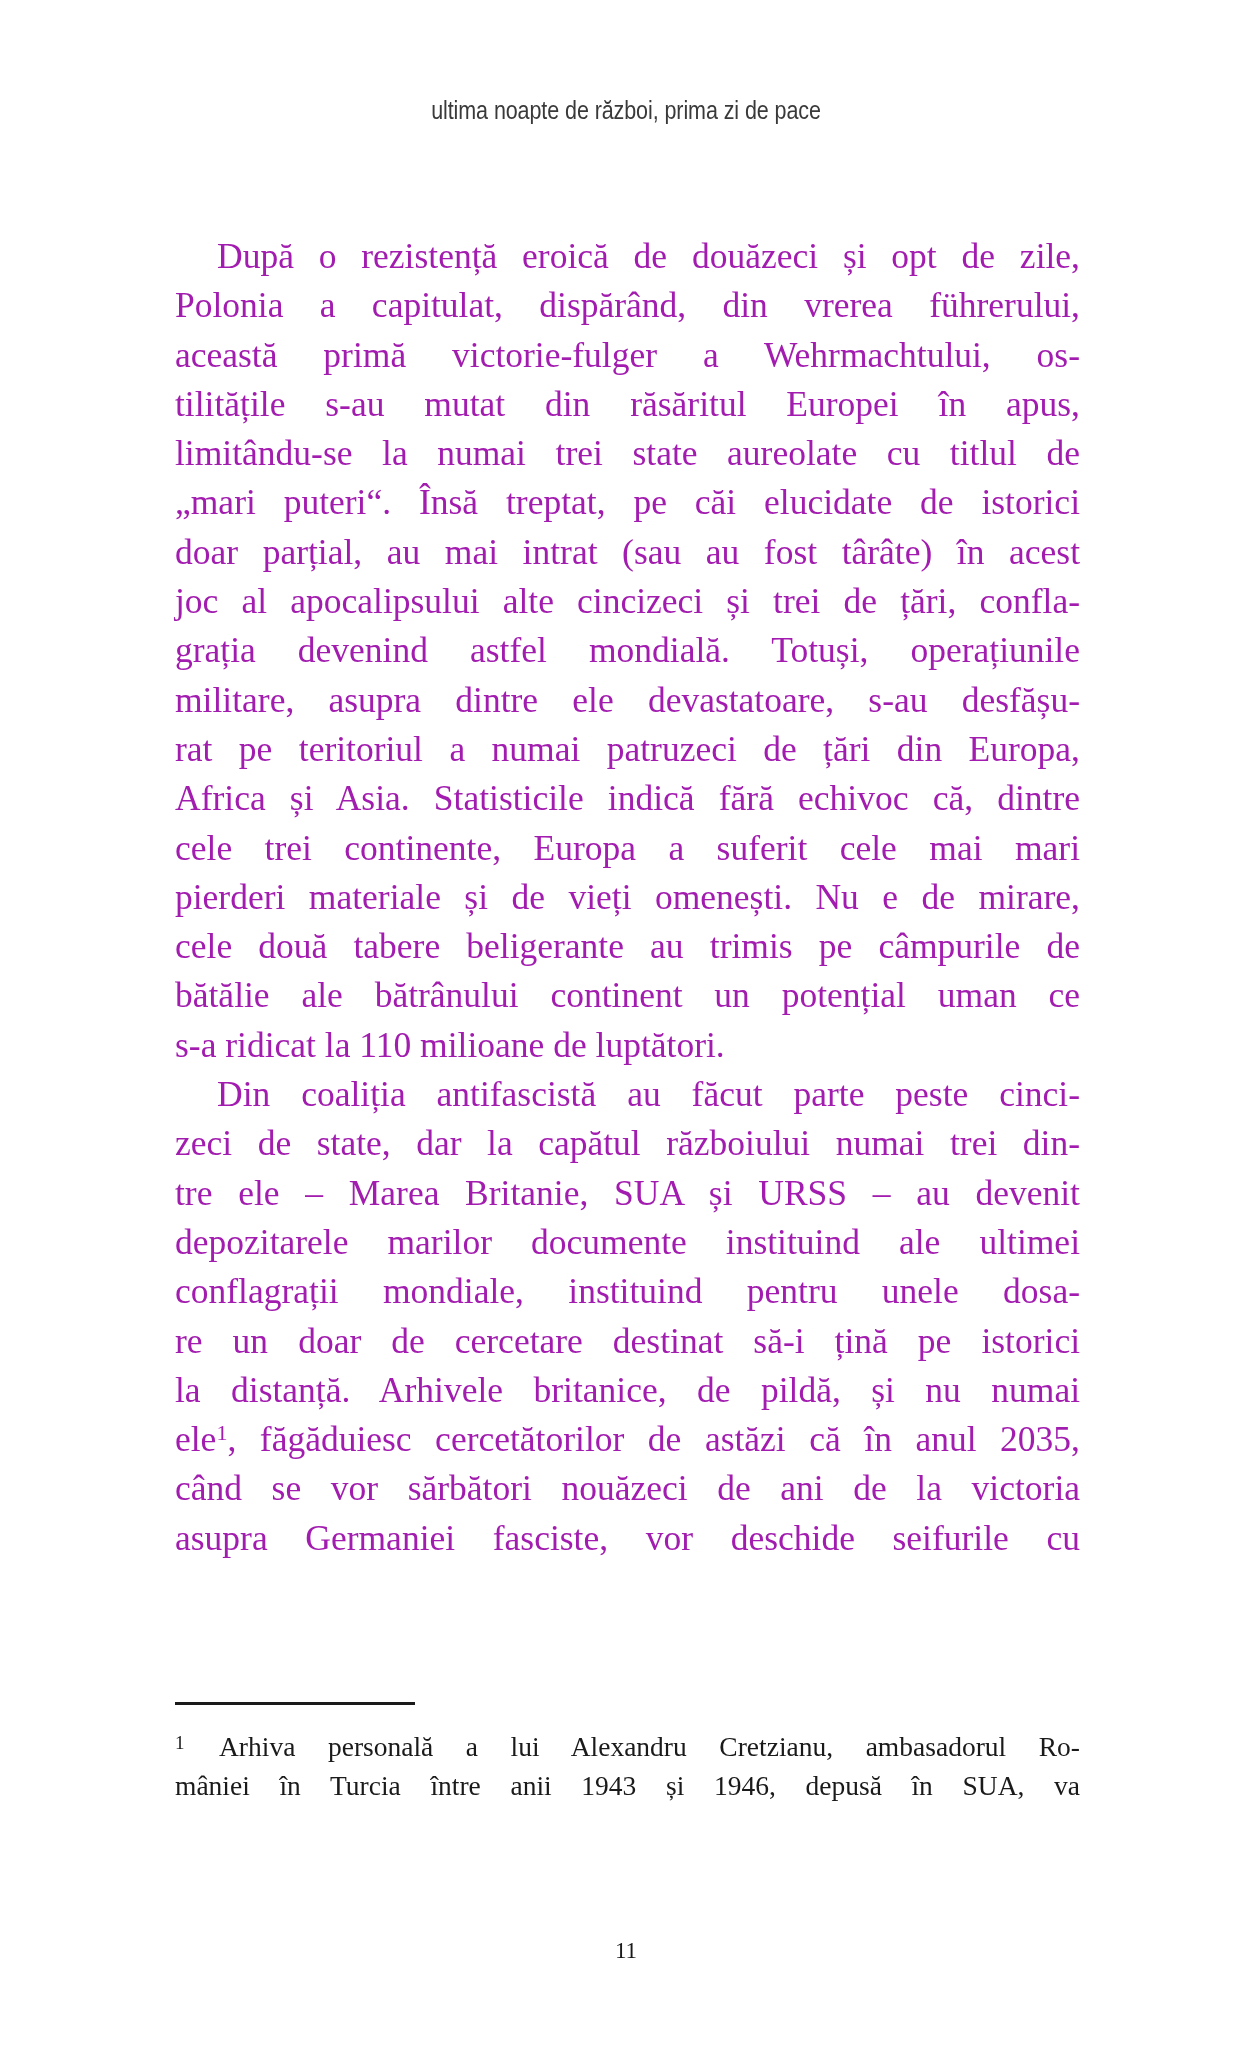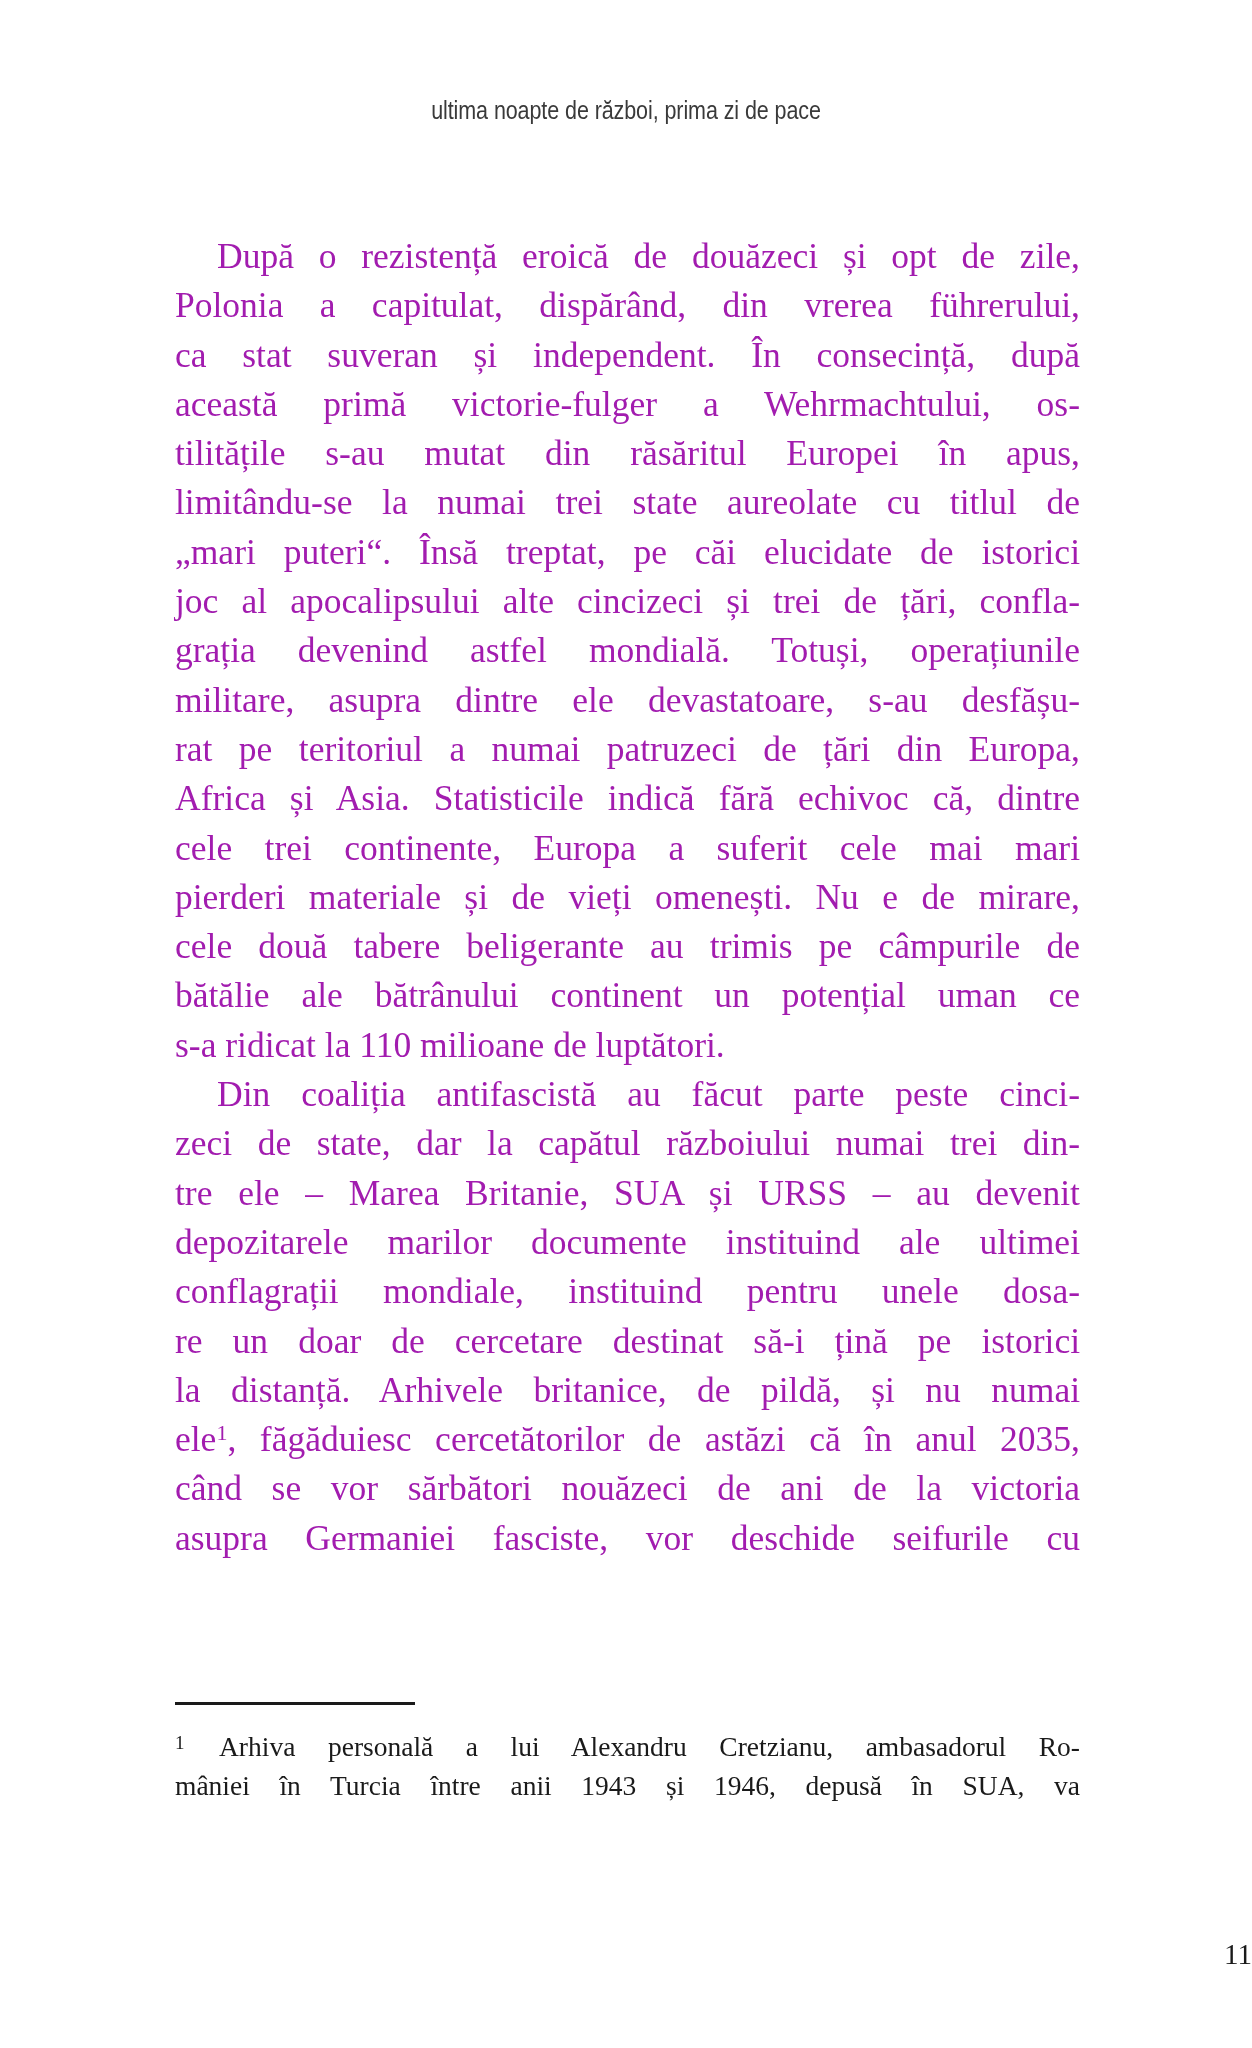--- a/index.html
+++ b/index.html
@@ -158,7 +158,6 @@
     <p>
       <span class="ln indent">După o rezistență eroică de douăzeci și opt de zile,</span>
       <span class="ln">Polonia a capitulat, dispărând, din vrerea führerului,</span>
-      <span class="ln">ca stat suveran și independent. În consecință, după</span>
       <span class="ln">această primă victorie-fulger a Wehrmachtului, os-</span>
       <span class="ln">tilitățile s-au mutat din răsăritul Europei în apus,</span>
       <span class="ln">limitându-se la numai trei state aureolate cu titlul de</span>

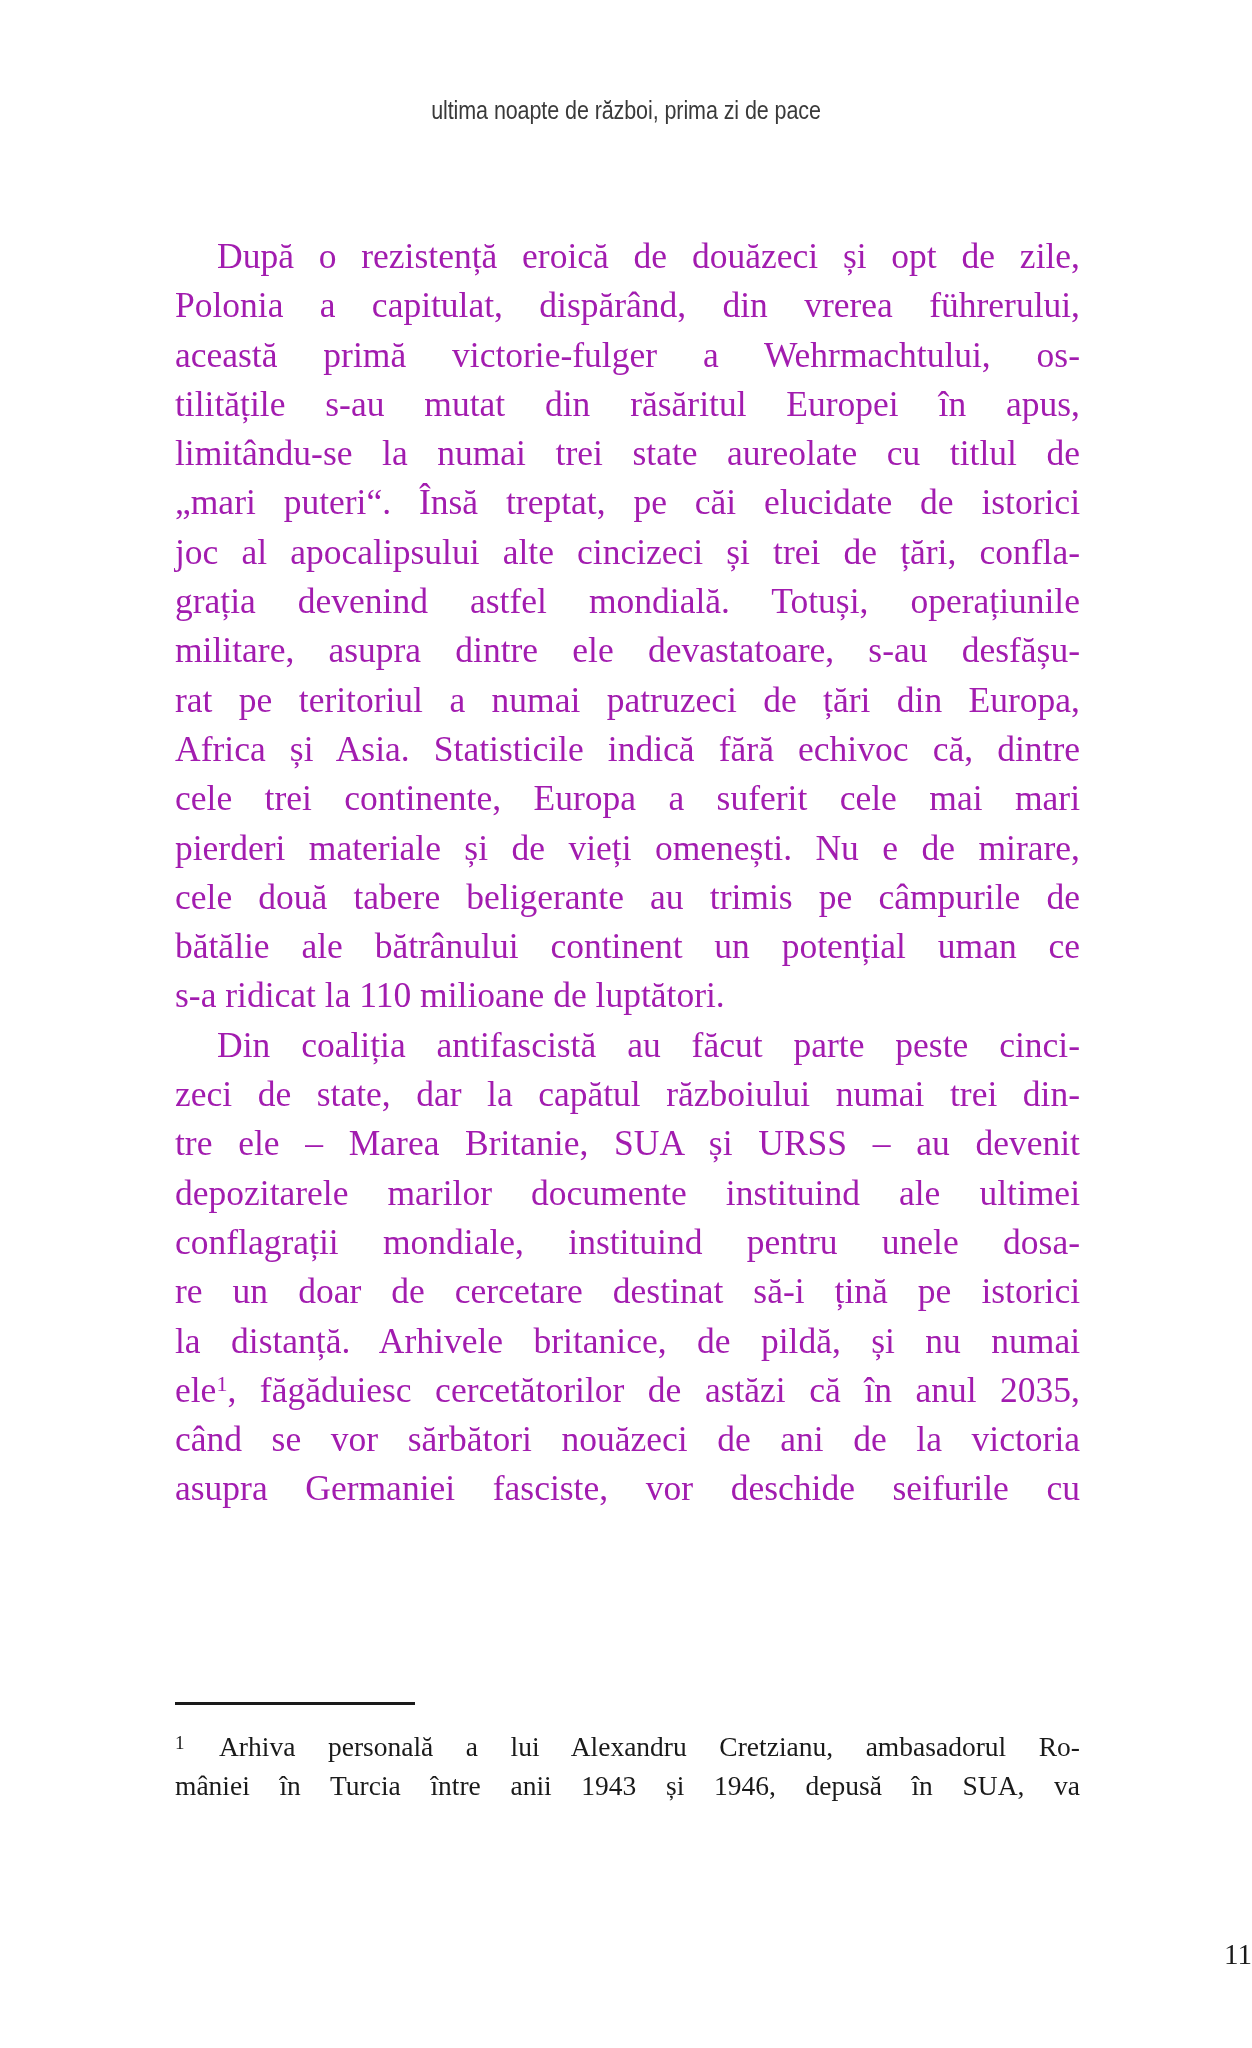--- a/index.html
+++ b/index.html
@@ -162,6 +162,7 @@
       <span class="ln">tilitățile s-au mutat din răsăritul Europei în apus,</span>
       <span class="ln">limitându-se la numai trei state aureolate cu titlul de</span>
       <span class="ln">„mari puteri“. Însă treptat, pe căi elucidate de istorici</span>
+      <span class="ln">doar parțial, au mai intrat (sau au fost târâte) în acest</span>
       <span class="ln">joc al apocalipsului alte cincizeci și trei de țări, confla-</span>
       <span class="ln">grația devenind astfel mondială. Totuși, operațiunile</span>
       <span class="ln">militare, asupra dintre ele devastatoare, s-au desfășu-</span>

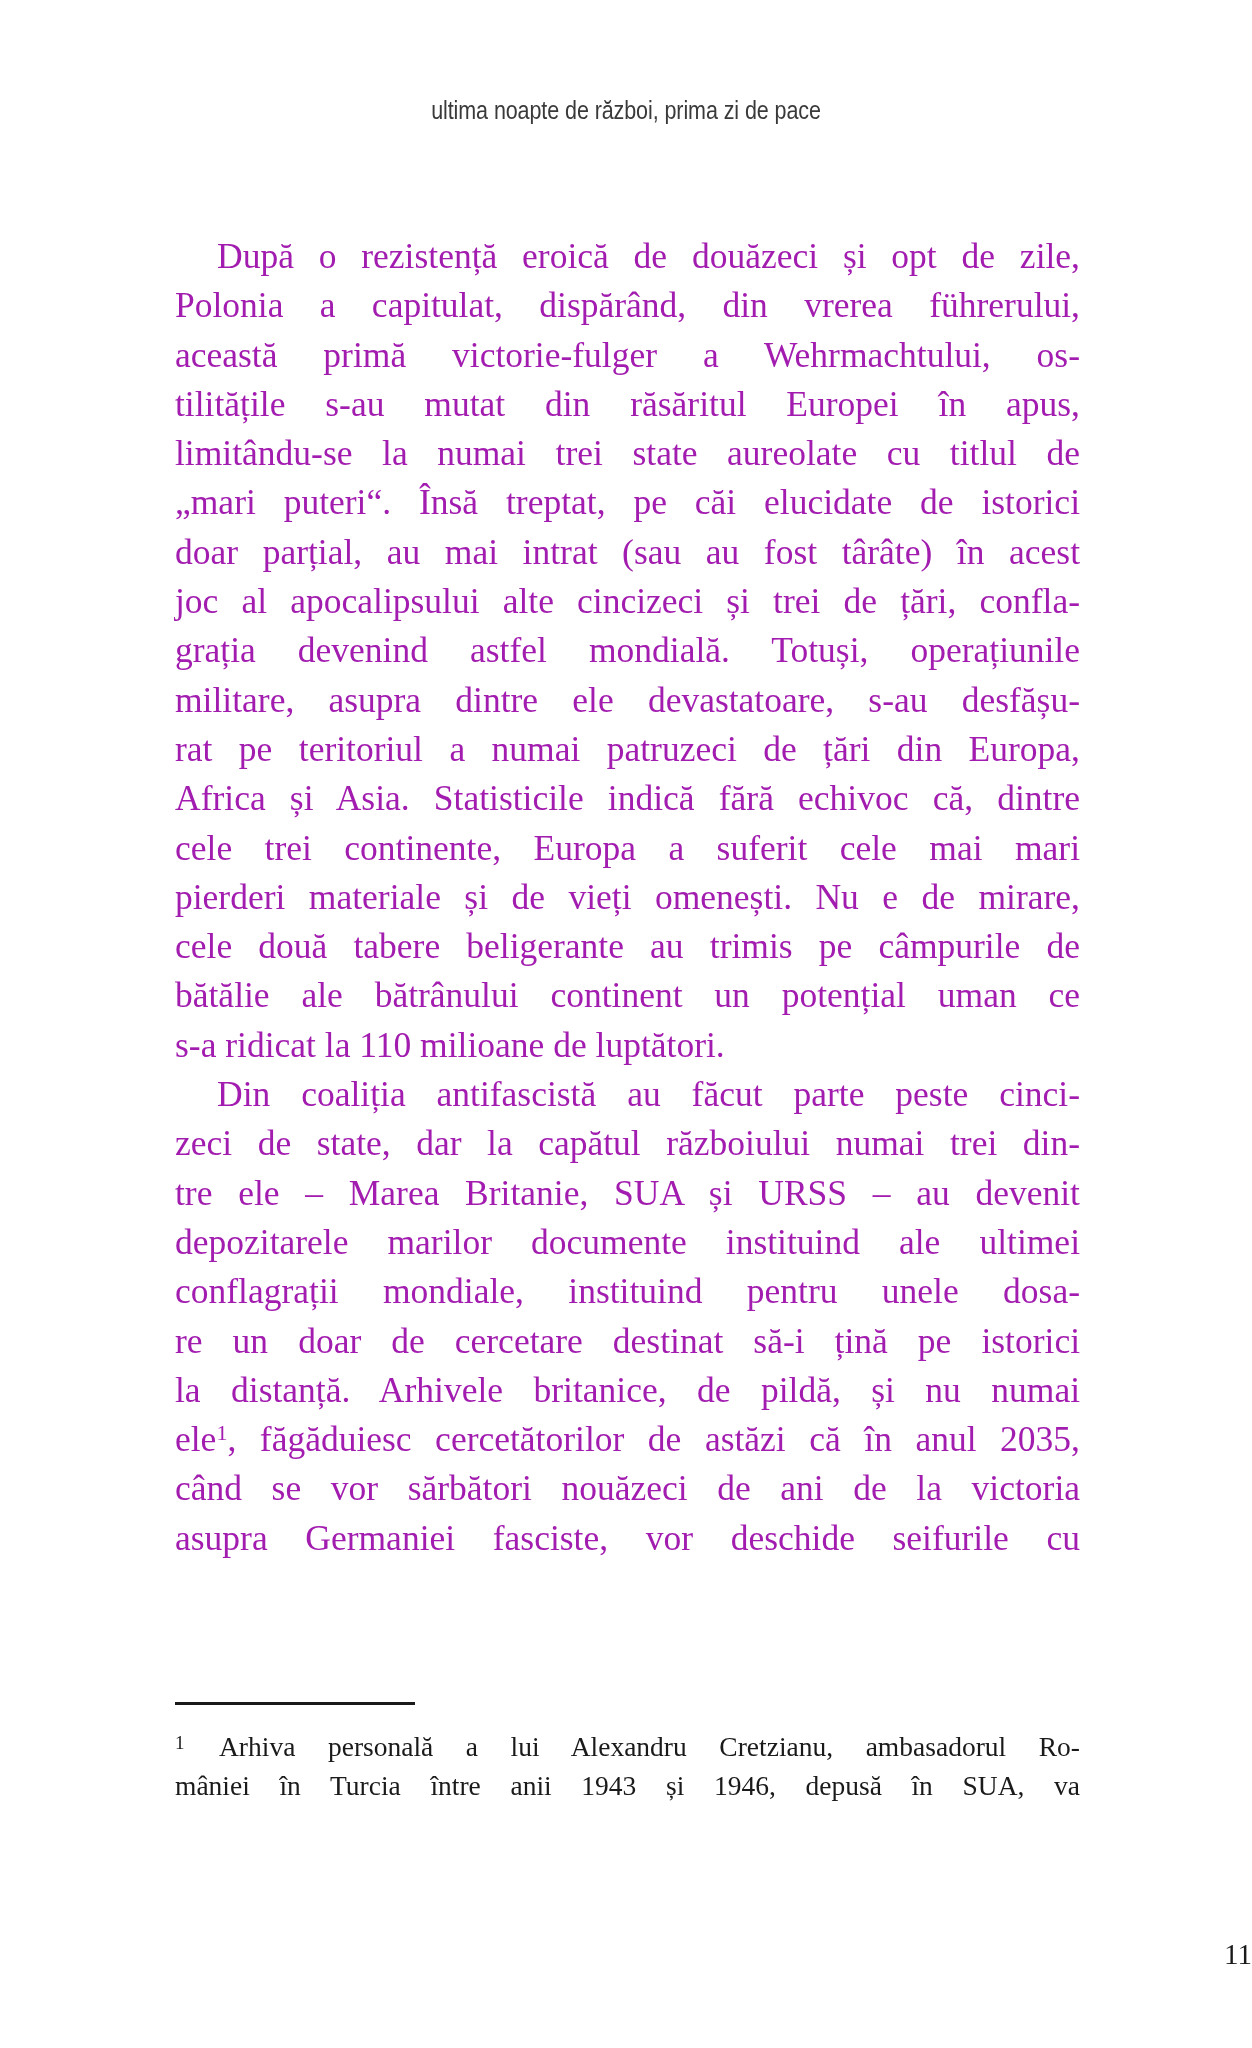--- a/index.html
+++ b/index.html
@@ -140,9 +140,9 @@
     left: 0;
     right: 0;
     top: 1938px;
-    text-align: right;
+    text-align: center;
     font-family: "Liberation Serif", "DejaVu Serif", serif;
-    font-size: 29px;
+    font-size: 23px;
     color: #1a1a1a;
   }
 </style>

